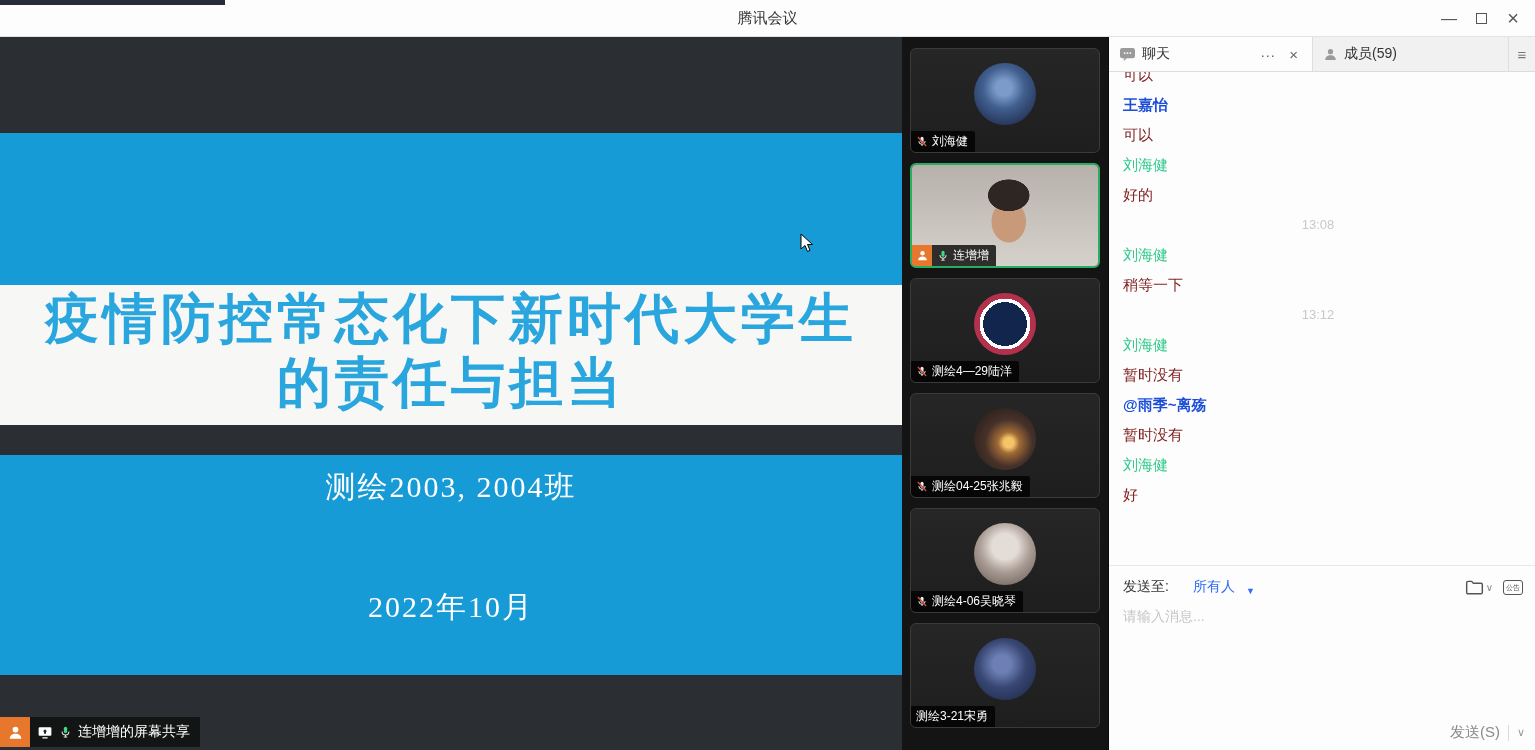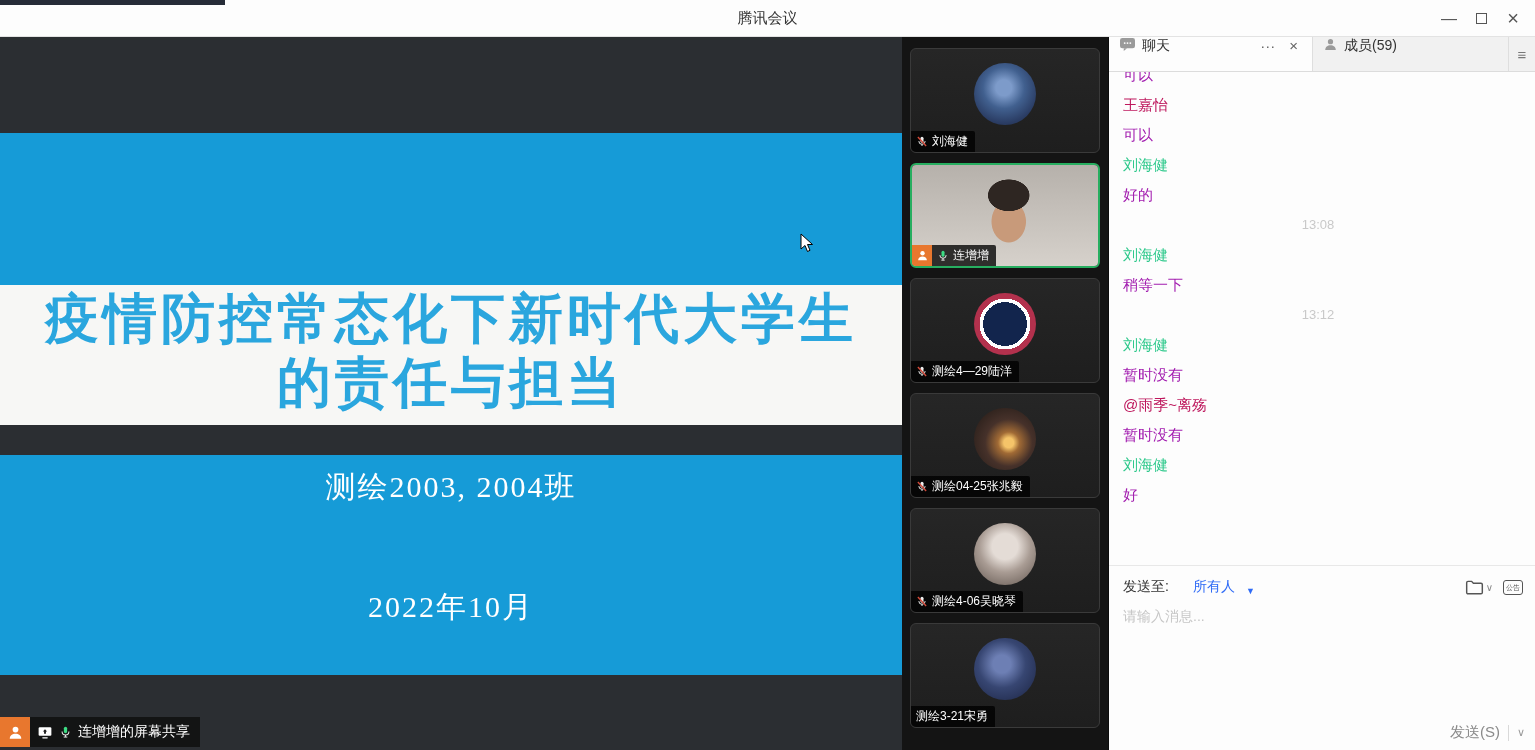--- a/index.html
+++ b/index.html
@@ -57,7 +57,7 @@
   
   .chat-panel { position:relative; width:427px; height:713px; background:#fdfdfd; border-left:1px solid #0c0c0c; display:flex; flex-direction:column; }
   .tab-bar { display:flex; height:35px; flex:0 0 auto; background:#f1f1f1; border-bottom:1px solid #dcdcdc; }
-  .tab { display:flex; font-size:14px; color:#333; }
+  .tab { display:flex; align-items:center; font-size:14px; color:#333; }
   .tab-chat { width:204px; background:#fdfdfd; border-right:1px solid #dedede; padding:0 10px; gap:6px; }
   .tab-chat .spacer { flex:1; }
   .tab-members { width:196px; background:#f1f1f1; border-right:1px solid #dedede; padding:0 10px; gap:6px; }

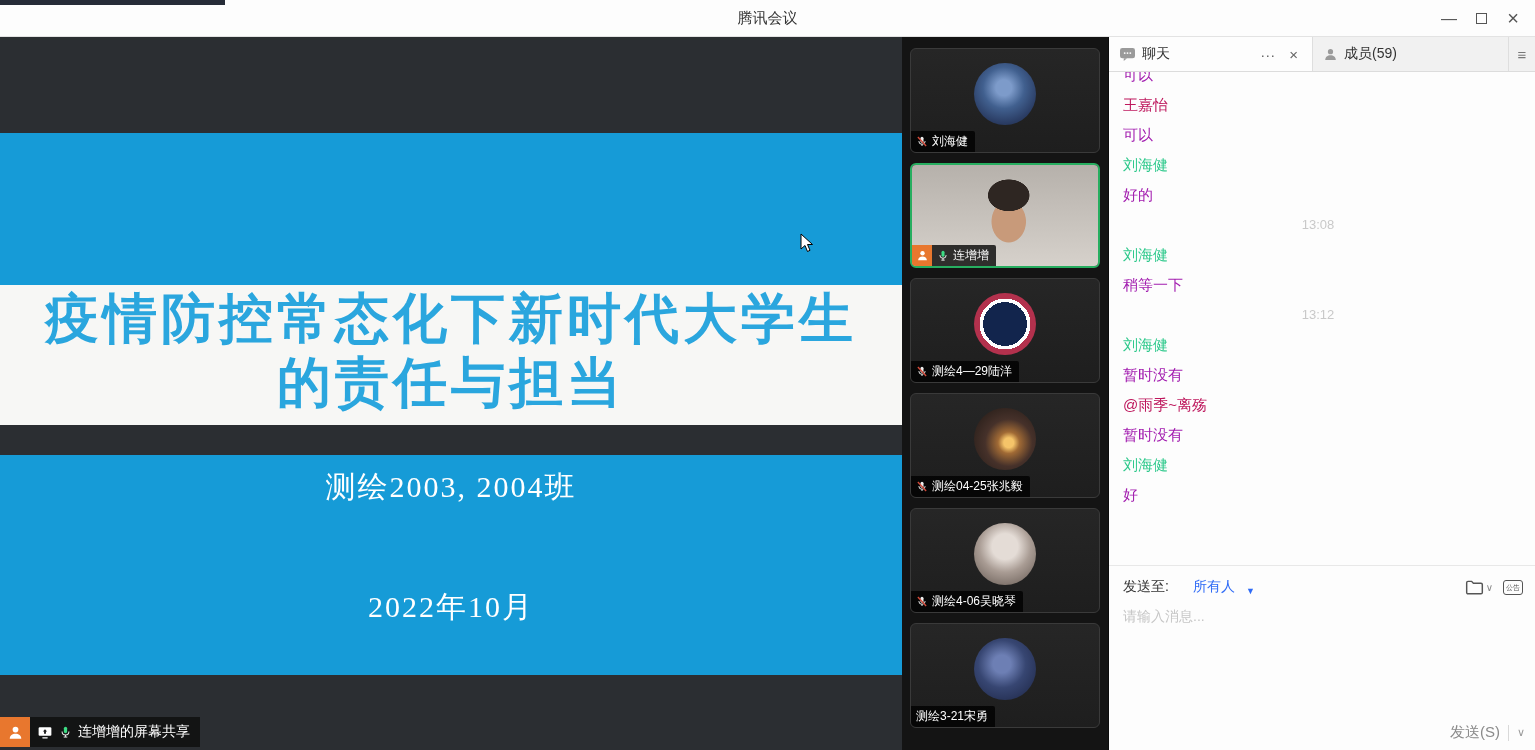--- a/index.html
+++ b/index.html
@@ -66,7 +66,7 @@
 
   .messages { flex:1; overflow:hidden; padding:0 0 0 14px; }
   .msg-list { margin-top:-12px; }
-  .msg { font-size:15px; color:#a21caf; line-height:30px; height:30px; white-space:nowrap; }
+  .msg { font-size:15px; color:#7f1d1d; line-height:30px; height:30px; white-space:nowrap; }
   .msg.name-green { color:#2fc98c; }
   .msg.name-blue { color:#be185d; }
   .msg.time { color:#c9c9c9; font-size:13px; text-align:center; padding-right:22px; }

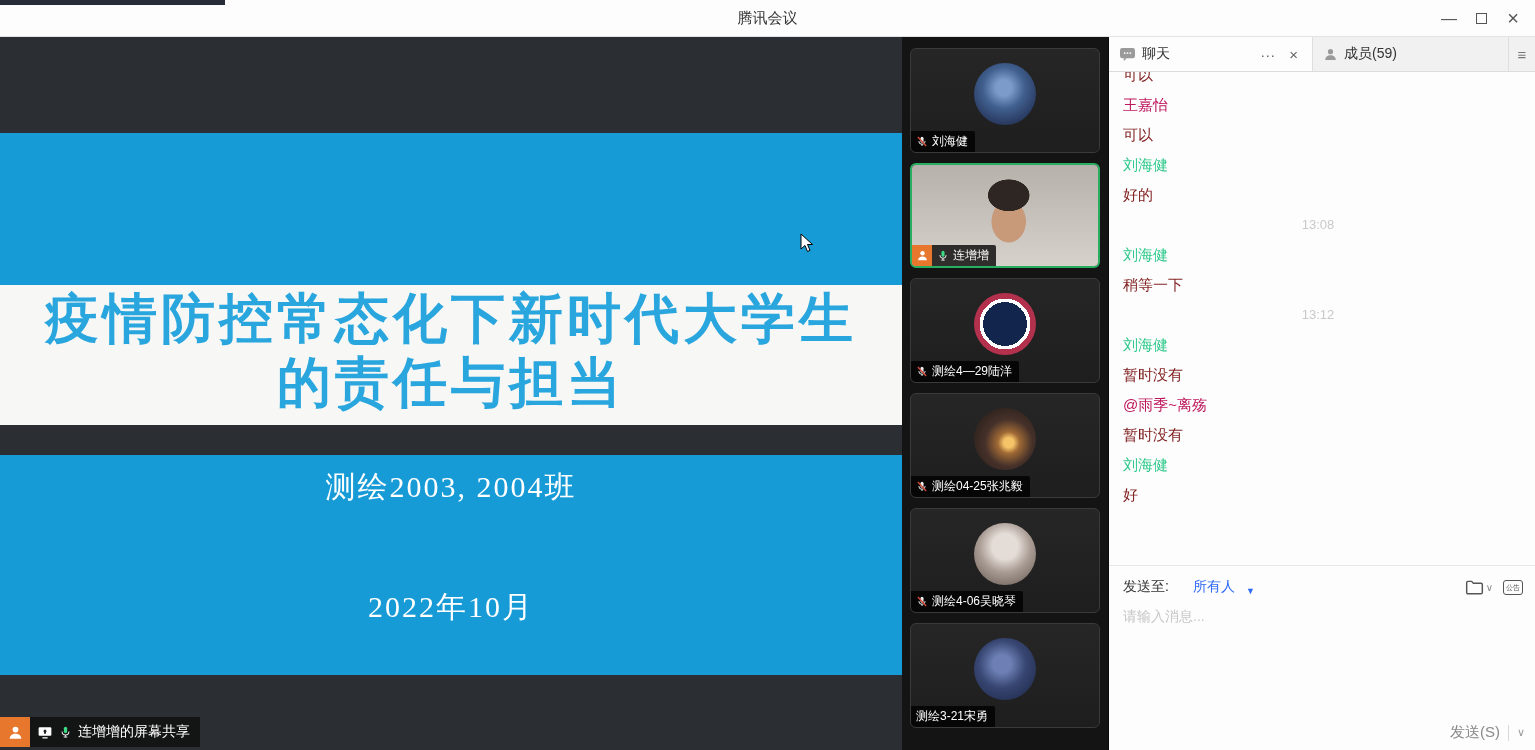--- a/index.html
+++ b/index.html
@@ -68,7 +68,7 @@
   .msg-list { margin-top:-12px; }
   .msg { font-size:15px; color:#7f1d1d; line-height:30px; height:30px; white-space:nowrap; }
   .msg.name-green { color:#2fc98c; }
-  .msg.name-blue { color:#be185d; }
+  .msg.name-blue { color:#1d4ed8;font-weight:bold; }
   .msg.time { color:#c9c9c9; font-size:13px; text-align:center; padding-right:22px; }
 
   .composer { flex:0 0 185px; border-top:1px solid #e8e8e8; position:relative; }

